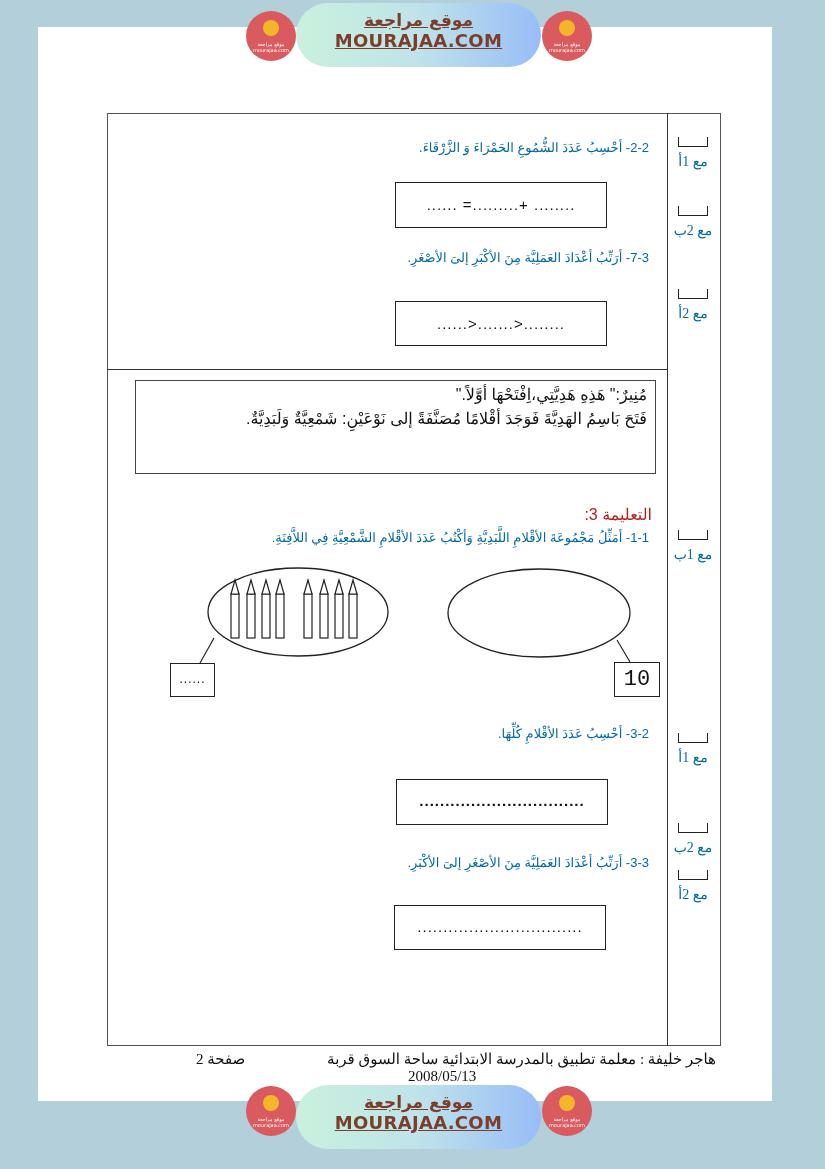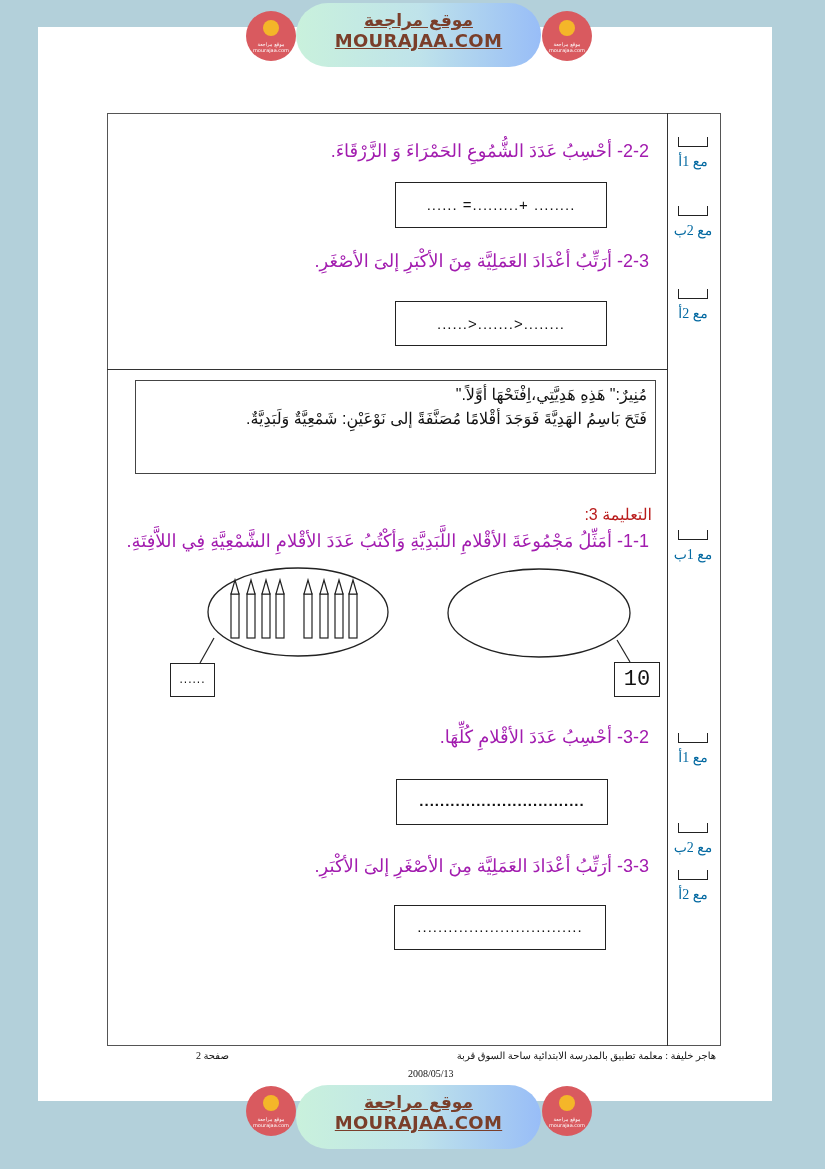--- a/index.html
+++ b/index.html
@@ -60,7 +60,7 @@
   }
   .q {
     position:absolute; direction:rtl; text-align:center;
-    font-family:"Liberation Sans", sans-serif; font-size:18px; color:#a21caf;
+    font-family:"Liberation Sans", sans-serif; font-size:13px; color:#0369a1;
     white-space:nowrap;
   }
   .ansbox {

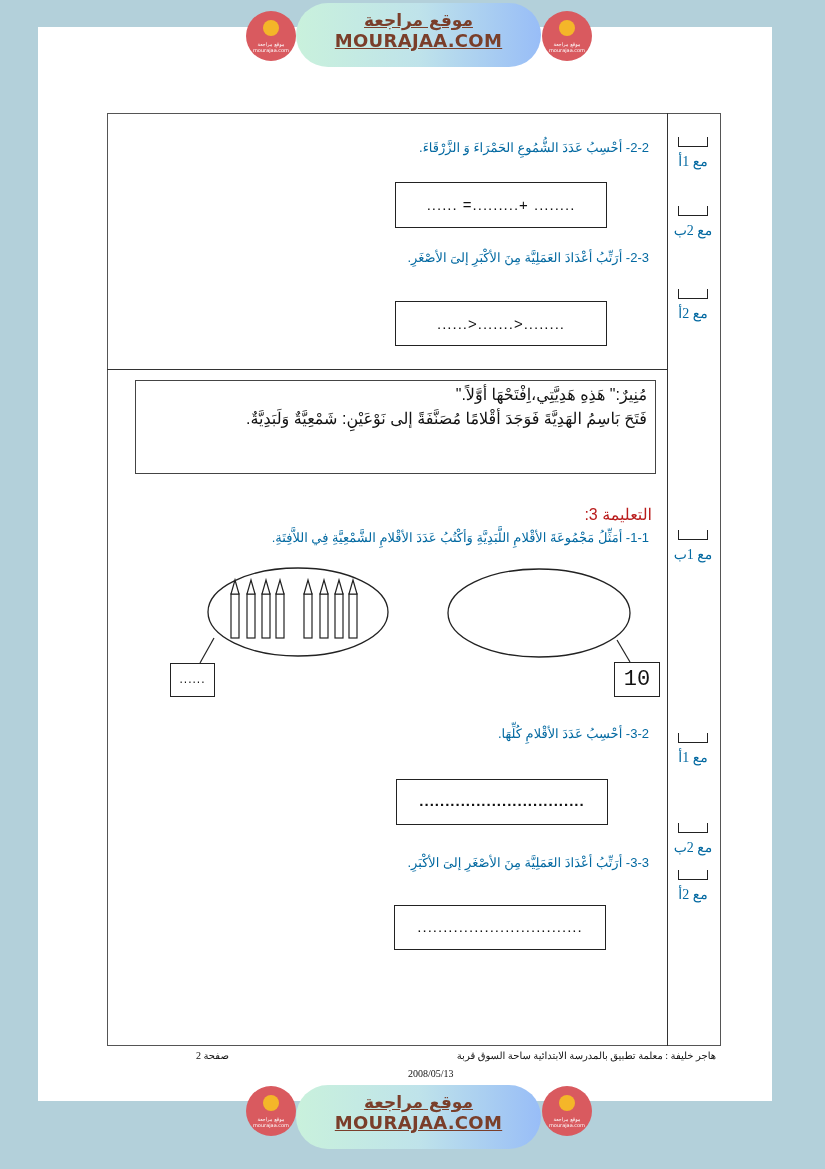--- a/index.html
+++ b/index.html
@@ -119,7 +119,7 @@
 <div class="q" style="right:176px; top:140px;">2-2- أحْسِبُ عَدَدَ الشُّمُوعِ الحَمْرَاءَ وَ الزَّرْقَاءَ.</div>
 <div class="ansbox" style="left:395px; top:182px; width:212px; height:46px; line-height:44px;">...... =.........+  ........</div>
 
-<div class="q" style="right:176px; top:250px;">2-3- أرَتِّبُ أعْدَادَ العَمَلِيَّة مِنَ الأكْبَرِ إلىَ الأصْغَرِ.</div>
+<div class="q" style="right:176px; top:250px;">7-3- أرَتِّبُ أعْدَادَ العَمَلِيَّة مِنَ الأكْبَرِ إلىَ الأصْغَرِ.</div>
 <div class="ansbox" style="left:395px; top:301px; width:212px; height:45px; line-height:43px;">......&gt;.......&gt;........</div>
 
 <div class="sanad">

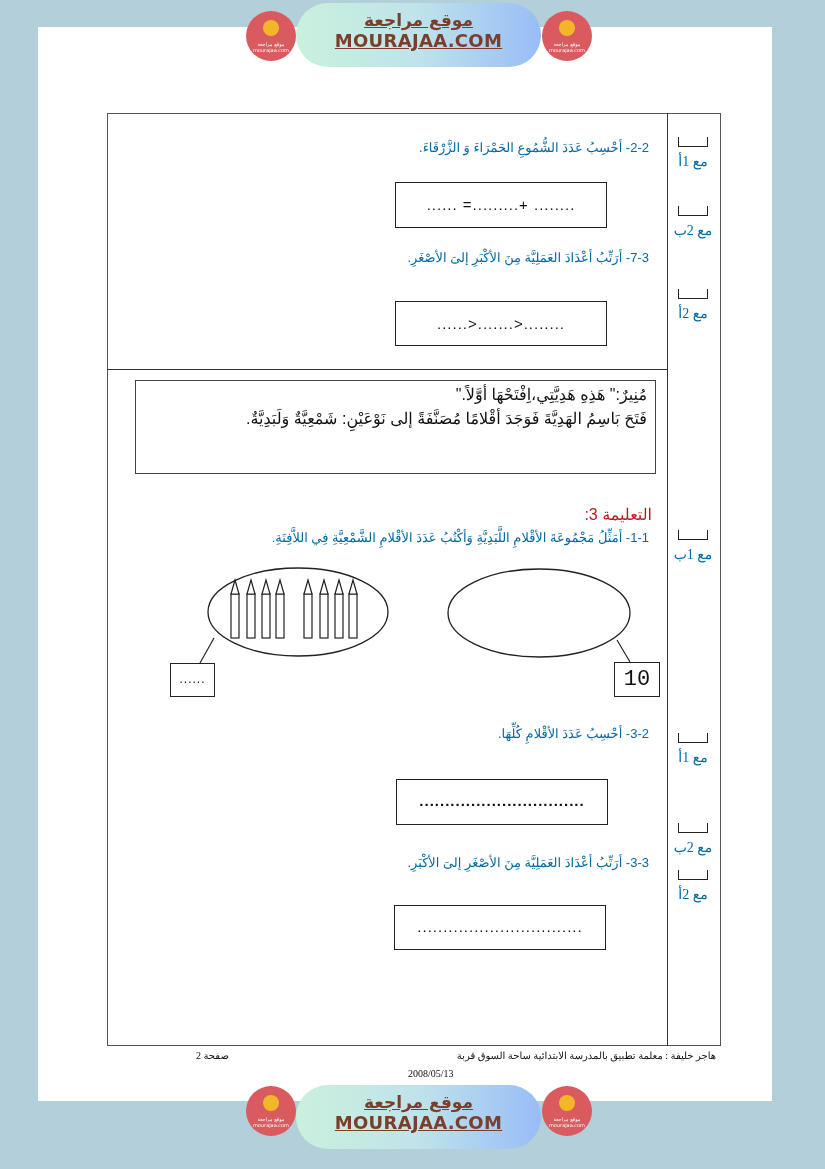--- a/index.html
+++ b/index.html
@@ -88,7 +88,7 @@
   }
   .footer {
     position:absolute; direction:rtl; font-family:"Liberation Serif", serif;
-    font-size:10px; color:#111; white-space:nowrap;
+    font-size:15px; color:#111; white-space:nowrap;
   }
   svg { position:absolute; overflow:visible; }
 </style>

